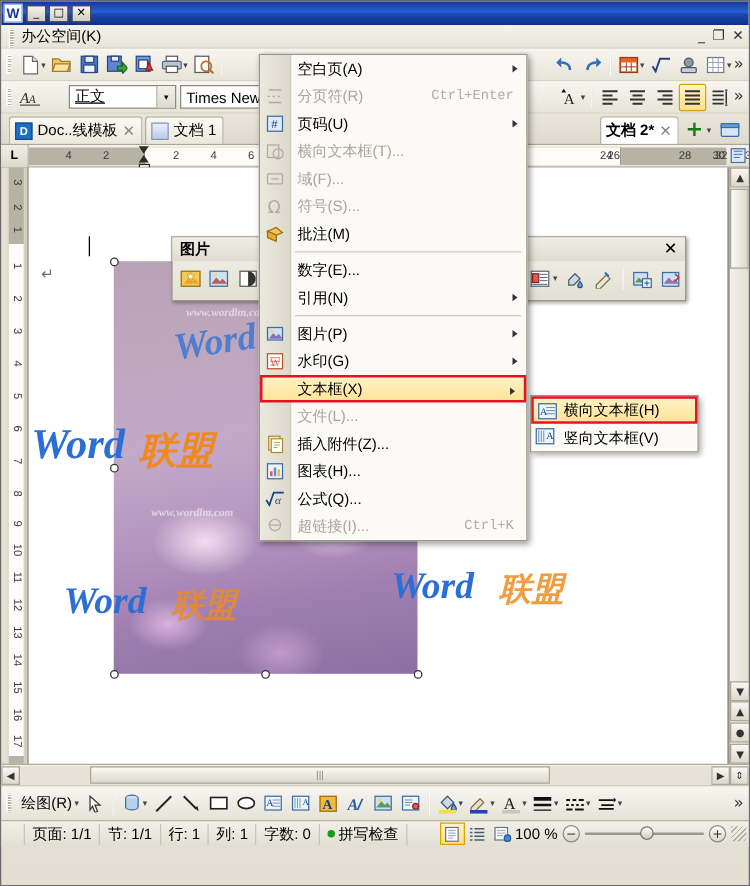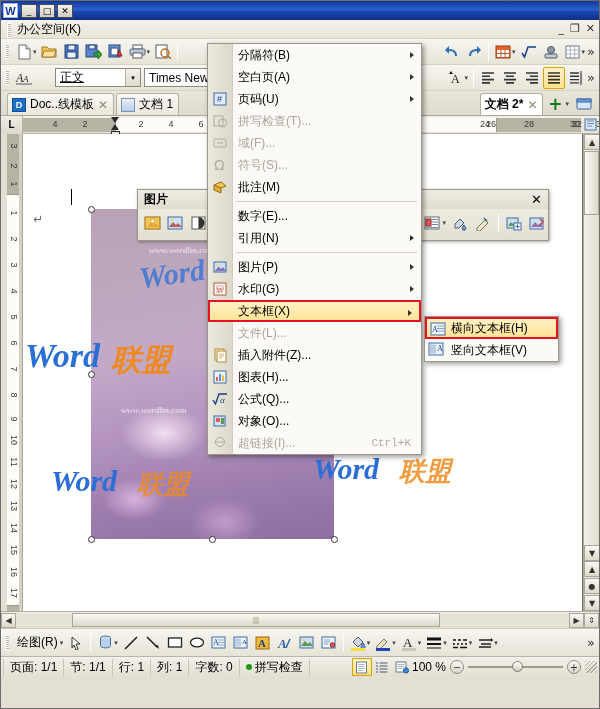--- a/index.html
+++ b/index.html
@@ -964,10 +964,6 @@
     <div class="menu-strip"></div>
 
     <div class="mi">
-      <span>分隔符(B)</span>
-      <span class="arr"></span>
-    </div>
-    <div class="mi">
       <span>空白页(A)</span>
       <span class="arr"></span>
     </div>

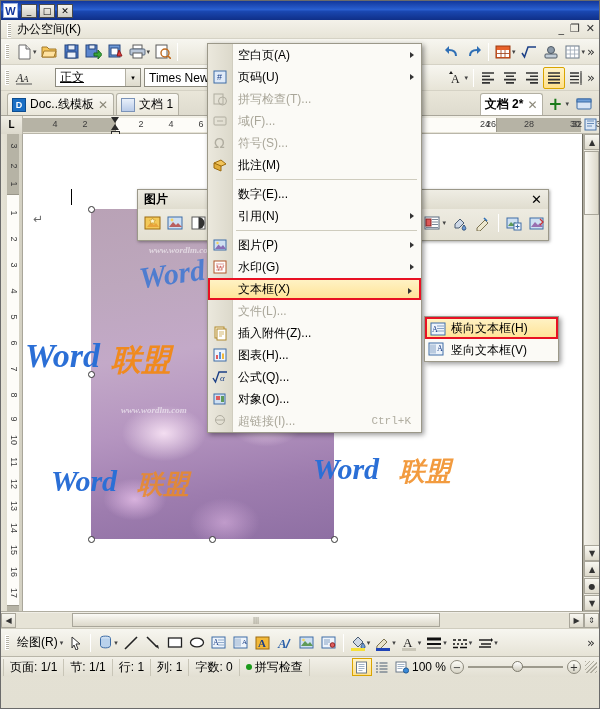--- a/index.html
+++ b/index.html
@@ -967,6 +967,16 @@
       <span>空白页(A)</span>
       <span class="arr"></span>
     </div>
+    <div class="mi dis">
+      <span class="mico">
+        <svg width="16" height="16" viewBox="0 0 16 16">
+            <path d="M3 3h10M3 13h10" stroke="#b0ada0" stroke-width="1.3"></path>
+            <path d="M2 8h12" stroke="#b0ada0" stroke-dasharray="2 2"></path>
+          </svg>
+      </span>
+      <span>分页符(R)</span>
+      <span class="sc">Ctrl+Enter</span>
+    </div>
     <div class="mi">
       <span class="mico">
         <svg width="16" height="16" viewBox="0 0 16 16">

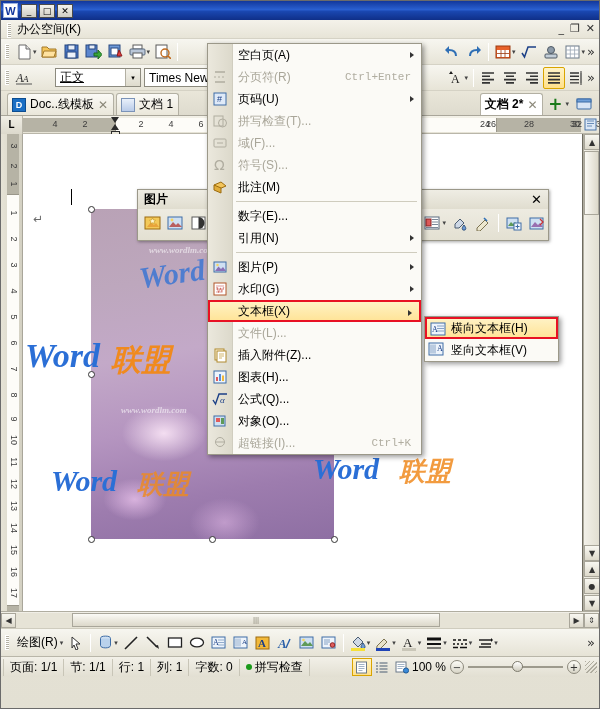--- a/index.html
+++ b/index.html
@@ -994,7 +994,7 @@
             <circle cx="10.5" cy="10" r="4" fill="none" stroke="#b0ada0"></circle>
           </svg>
       </span>
-      <span>拼写检查(T)...</span>
+      <span>横向文本框(T)...</span>
     </div>
     <div class="mi dis">
       <span class="mico">

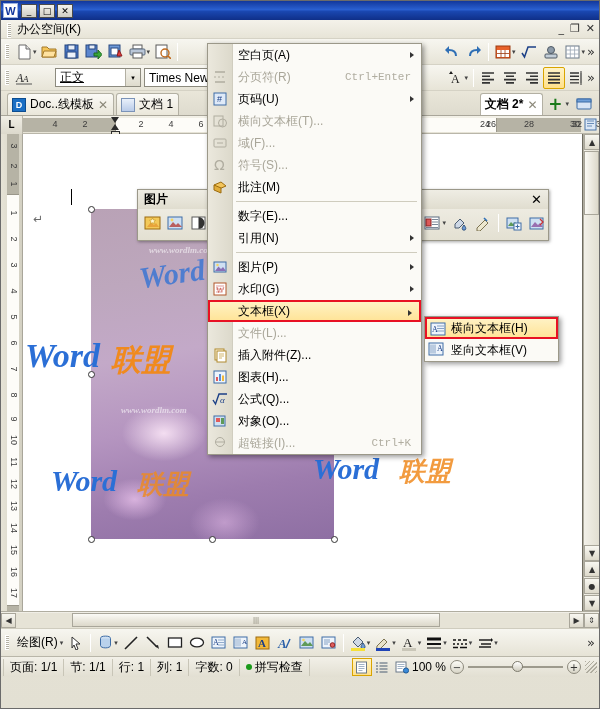--- a/index.html
+++ b/index.html
@@ -579,7 +579,7 @@
       <span class="rtick" style="left:208px">8</span>
       <span class="rtick" style="left:462px">24</span>
       <span class="rtick" style="left:468px">26</span>
-      <span class="rtick" style="left:506px">28</span>
+      <span class="rtick" style="left:525px">28</span>
       <span class="rtick" style="left:552px">30</span>
       <span class="rtick" style="left:554px">32</span>
       <span class="rtick" style="left:578px">34</span>

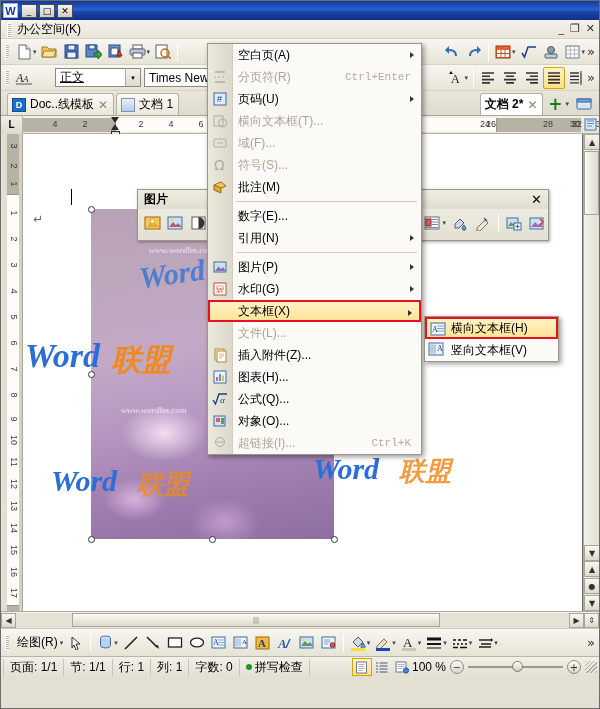--- a/index.html
+++ b/index.html
@@ -1094,16 +1094,6 @@
       </span>
       <span>公式(Q)...</span>
     </div>
-    <div class="mi">
-      <span class="mico">
-        <svg width="16" height="16" viewBox="0 0 16 16">
-            <rect x="2" y="3" width="11" height="10" fill="#cfe0f2" stroke="#3e6da6"></rect>
-            <rect x="4" y="5" width="4" height="4" fill="#e05b5b"></rect>
-            <rect x="9" y="5" width="3" height="6" fill="#5f9a58"></rect>
-          </svg>
-      </span>
-      <span>对象(O)...</span>
-    </div>
     <div class="mi dis">
       <span class="mico">
         <svg width="16" height="16" viewBox="0 0 16 16">

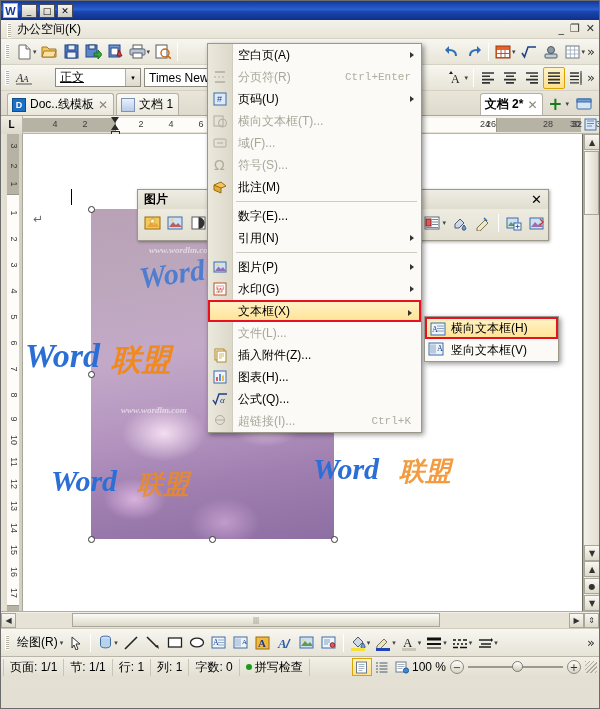--- a/index.html
+++ b/index.html
@@ -805,7 +805,7 @@
   </div>
 
   <div class="statusbar">
-    <div class="sfield" style="border-left:1px solid #c8c5b7;margin-left:2px;text-align:right;">页面: 1/1</div>
+    <div class="sfield" style="border-left:1px solid #c8c5b7;margin-left:18px;text-align:right;">页面: 1/1</div>
     <div class="sfield">节: 1/1</div>
     <div class="sfield">行: 1</div>
     <div class="sfield">列: 1</div>

